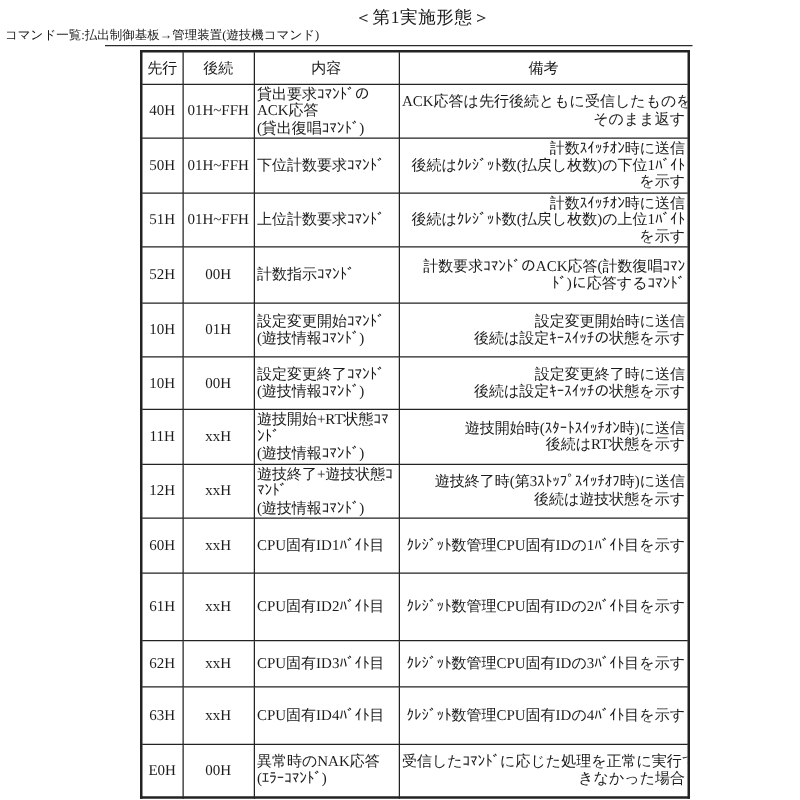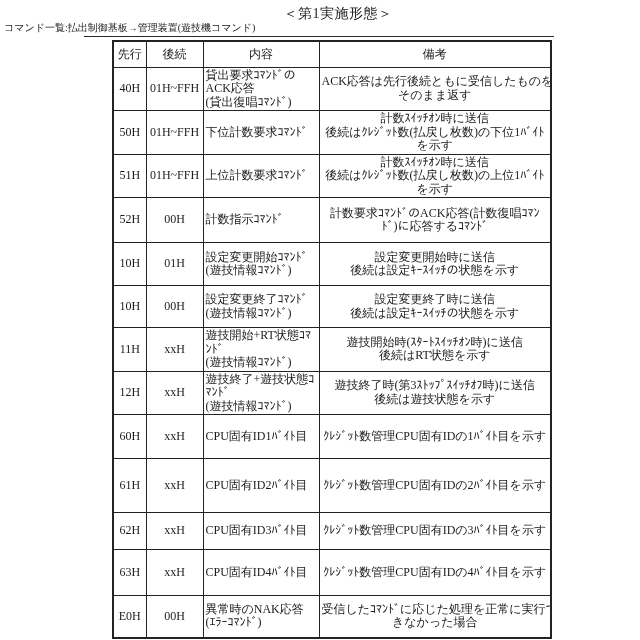--- a/index.html
+++ b/index.html
@@ -79,7 +79,7 @@
     padding-left: 4px;
   }
   td.c-remarks {
-    text-align: center;
+    text-align: right;
     padding-left: 5px;
   }
 </style>

